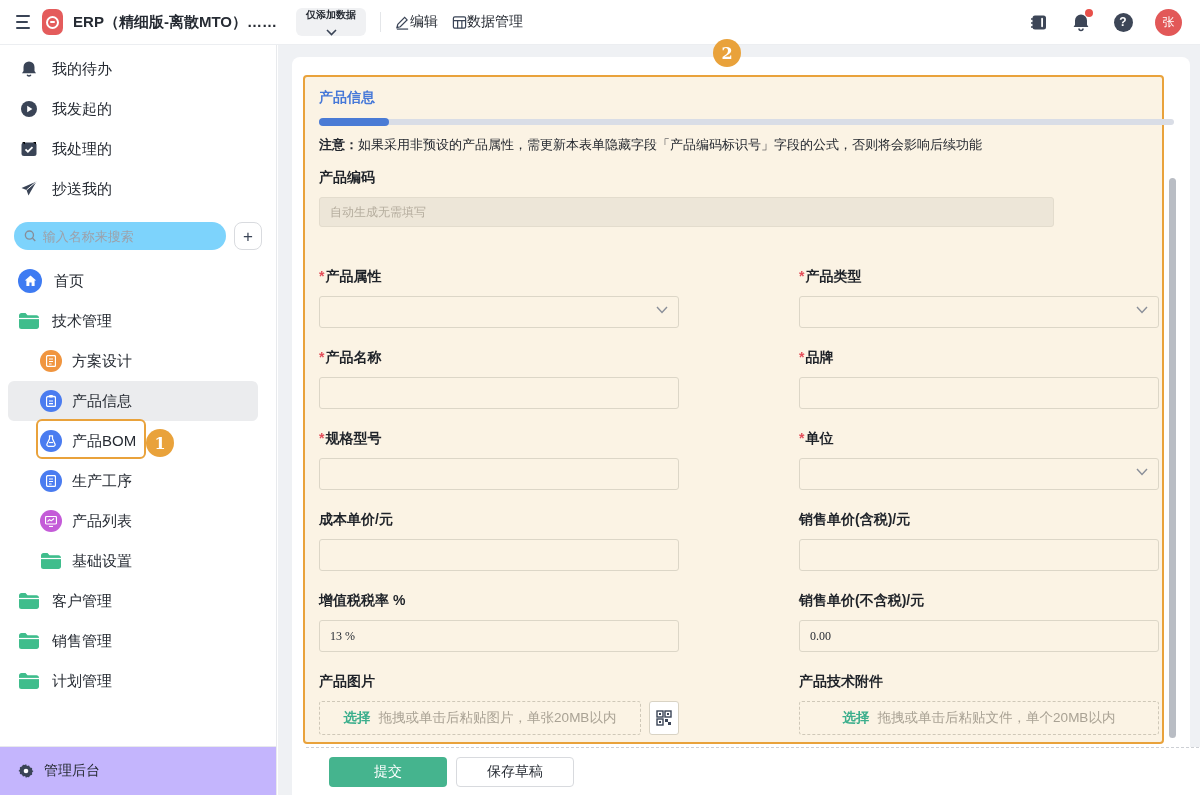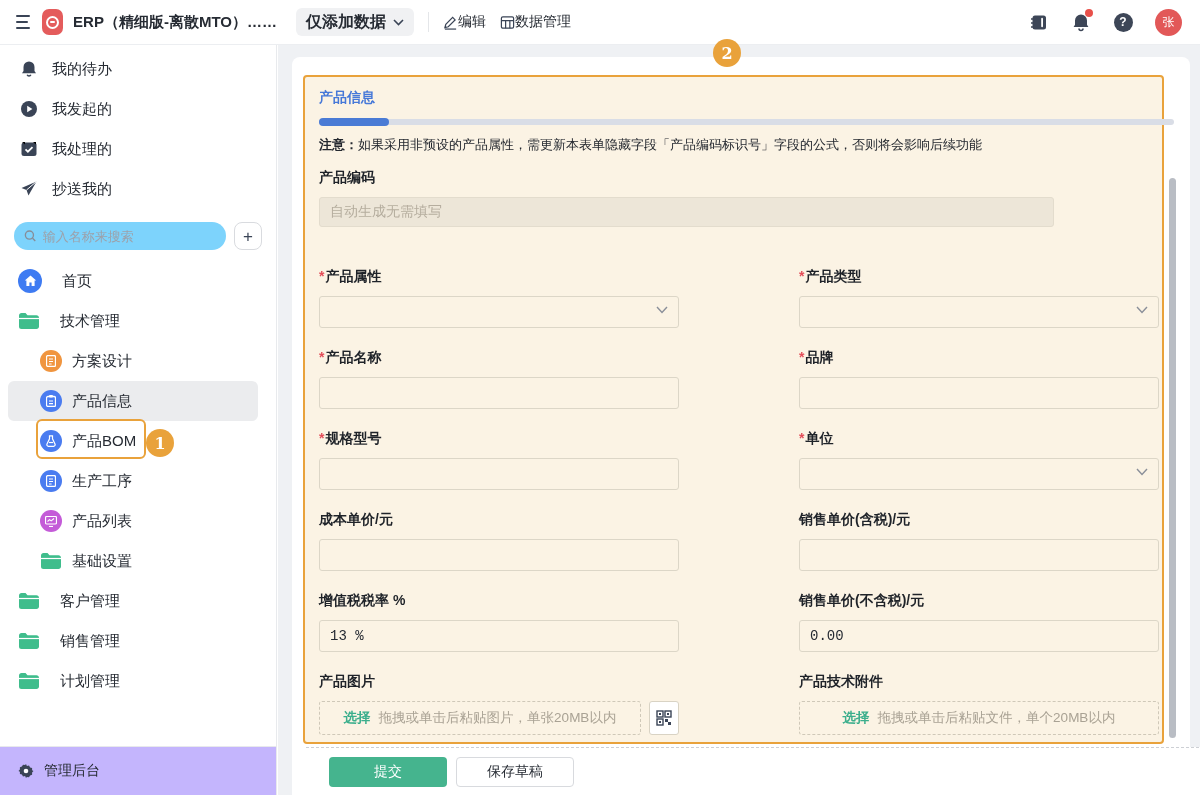--- a/index.html
+++ b/index.html
@@ -24,7 +24,7 @@
   .app-title { font-weight:bold; font-size:15px; margin-left:10px; white-space:nowrap; }
   .tb-toolbar { display:flex; align-items:center; margin-left:19px; gap:14px; }
   .mode-btn { background:#F0F1F3; border:none; border-radius:6px; height:28px; padding:0 10px;
-    font-weight:bold; font-size:16px; color:#262B33; display:flex; align-items:center; gap:7px; cursor:pointer; }
+    font-weight:bold; font-size:10px; color:#262B33; display:flex; align-items:center; gap:7px; cursor:pointer;flex-direction:column; }
   .tb-divider { width:1px; height:20px; background:#E4E6E9; }
   .txt-btn { display:flex; align-items:center; background:none; border:none; font-size:14px;
     color:#262B33; cursor:pointer; }

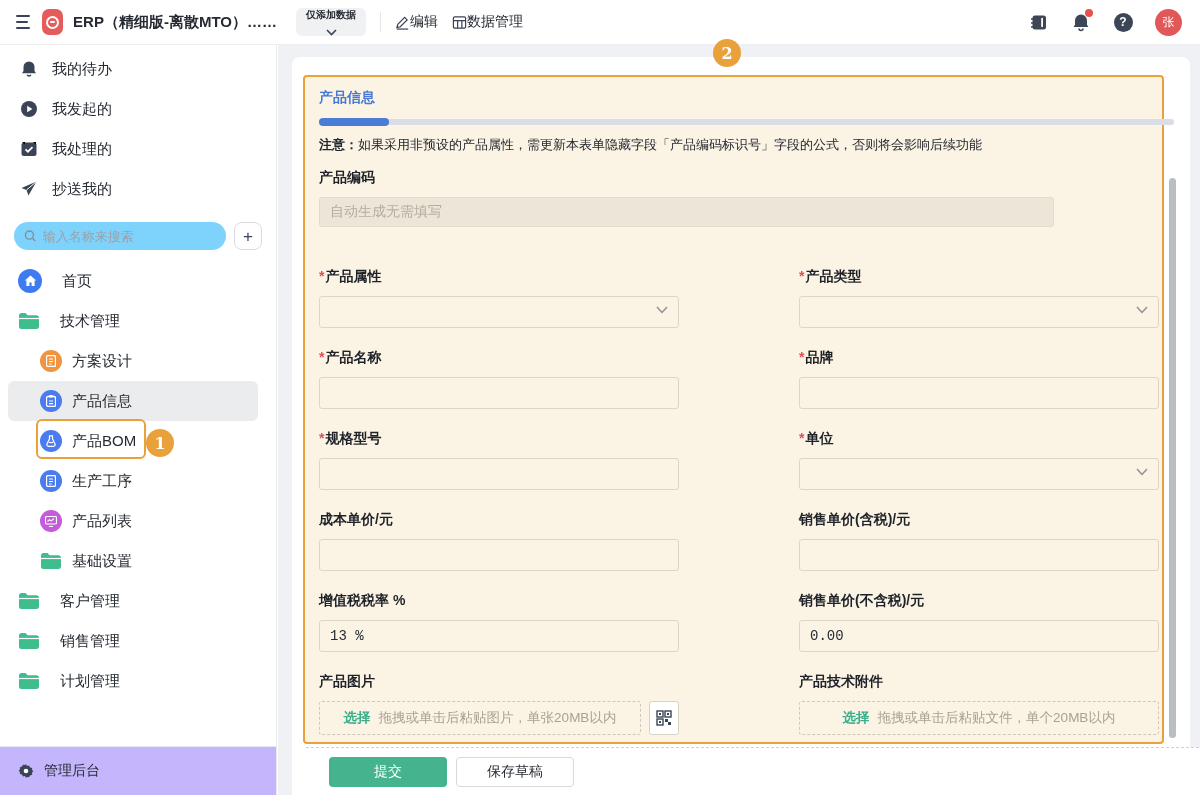--- a/index.html
+++ b/index.html
@@ -75,7 +75,7 @@
   .f-label { font-weight:bold; font-size:14px; color:#1F2329; height:20px; margin-bottom:8px; white-space:nowrap; }
   .f-label .req { color:#E34D59; margin-right:1px; font-weight:bold; }
   .inp { width:100%; height:32px; border:1px solid #DCD6C7; border-radius:3px; background:transparent;
-    padding:0 10px; font-size:14px; color:#262B33; font-family:Liberation Mono, monospace; outline:none; }
+    padding:0 10px; font-size:12px; color:#262B33; font-family:Liberation Serif, serif; outline:none; }
   .inp.disabled { height:30px; background:#EDE6D8; border-color:#E3DCCD; color:#B5AD9E; }
   .inp.disabled::placeholder { color:#B5AD9E; }
   .inp::placeholder { color:#B5AD9E; }

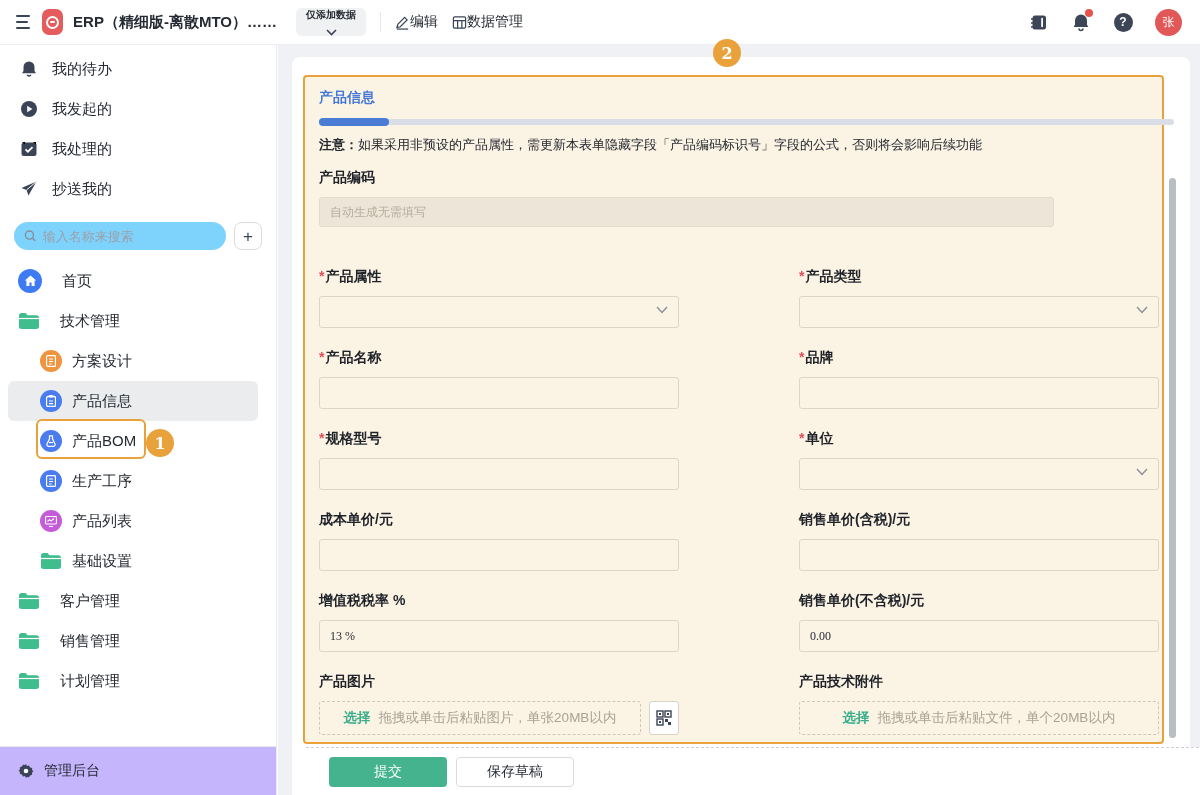--- a/index.html
+++ b/index.html
@@ -50,7 +50,7 @@
   .plus-btn { width:28px; height:28px; background:#fff; border:1px solid #D9DBDF; border-radius:8px;
     font-size:17px; color:#3A4456; line-height:1; cursor:pointer; }
   .menu { padding-top:11px; }
-  .menu-item { height:40px; display:flex; align-items:center; gap:20px; margin:0 18px 0 8px;
+  .menu-item { height:40px; display:flex; align-items:center; gap:12px; margin:0 18px 0 8px;
     padding-left:10px; font-size:15px; color:#262B33; cursor:pointer; border-radius:6px; }
   .menu-item.sub { padding-left:32px; gap:10px; }
   .menu-item.selected { background:#EBECEE; }

